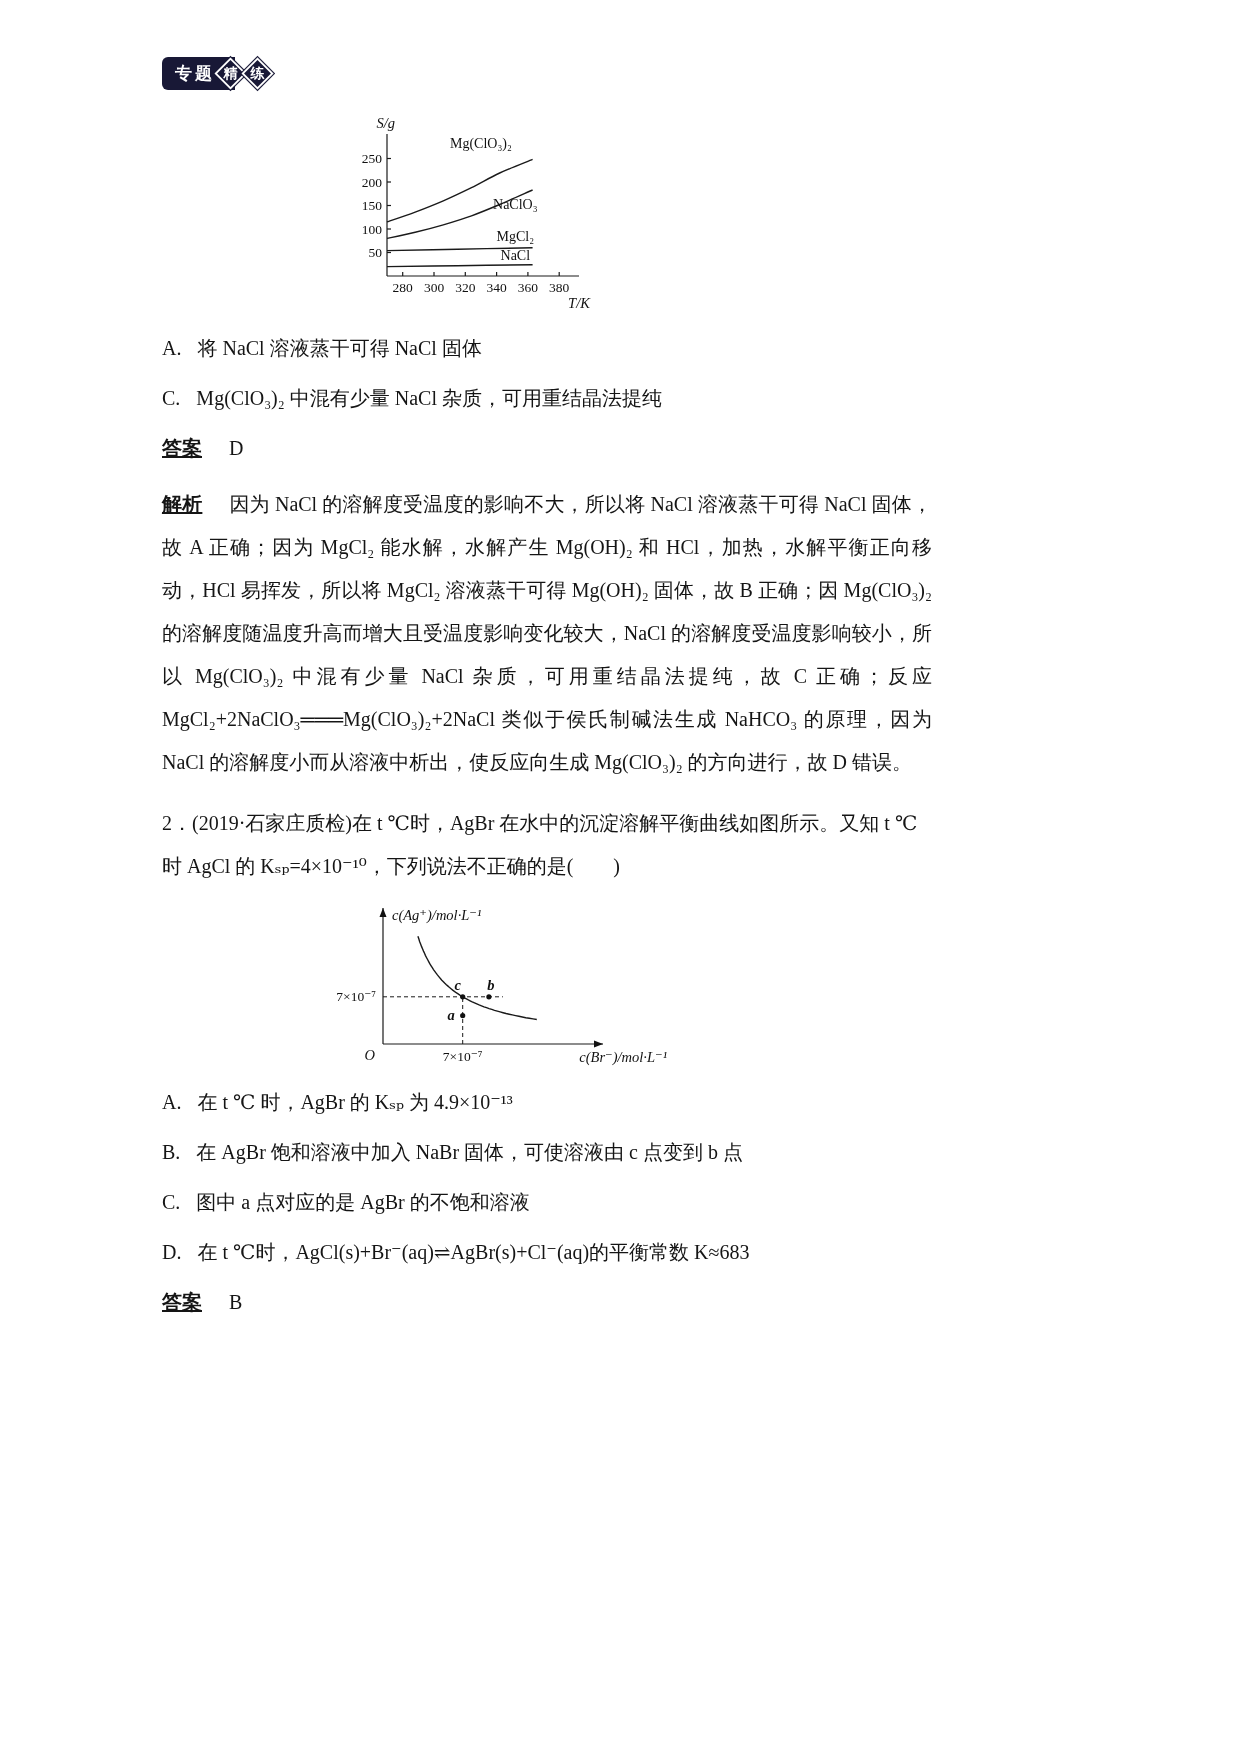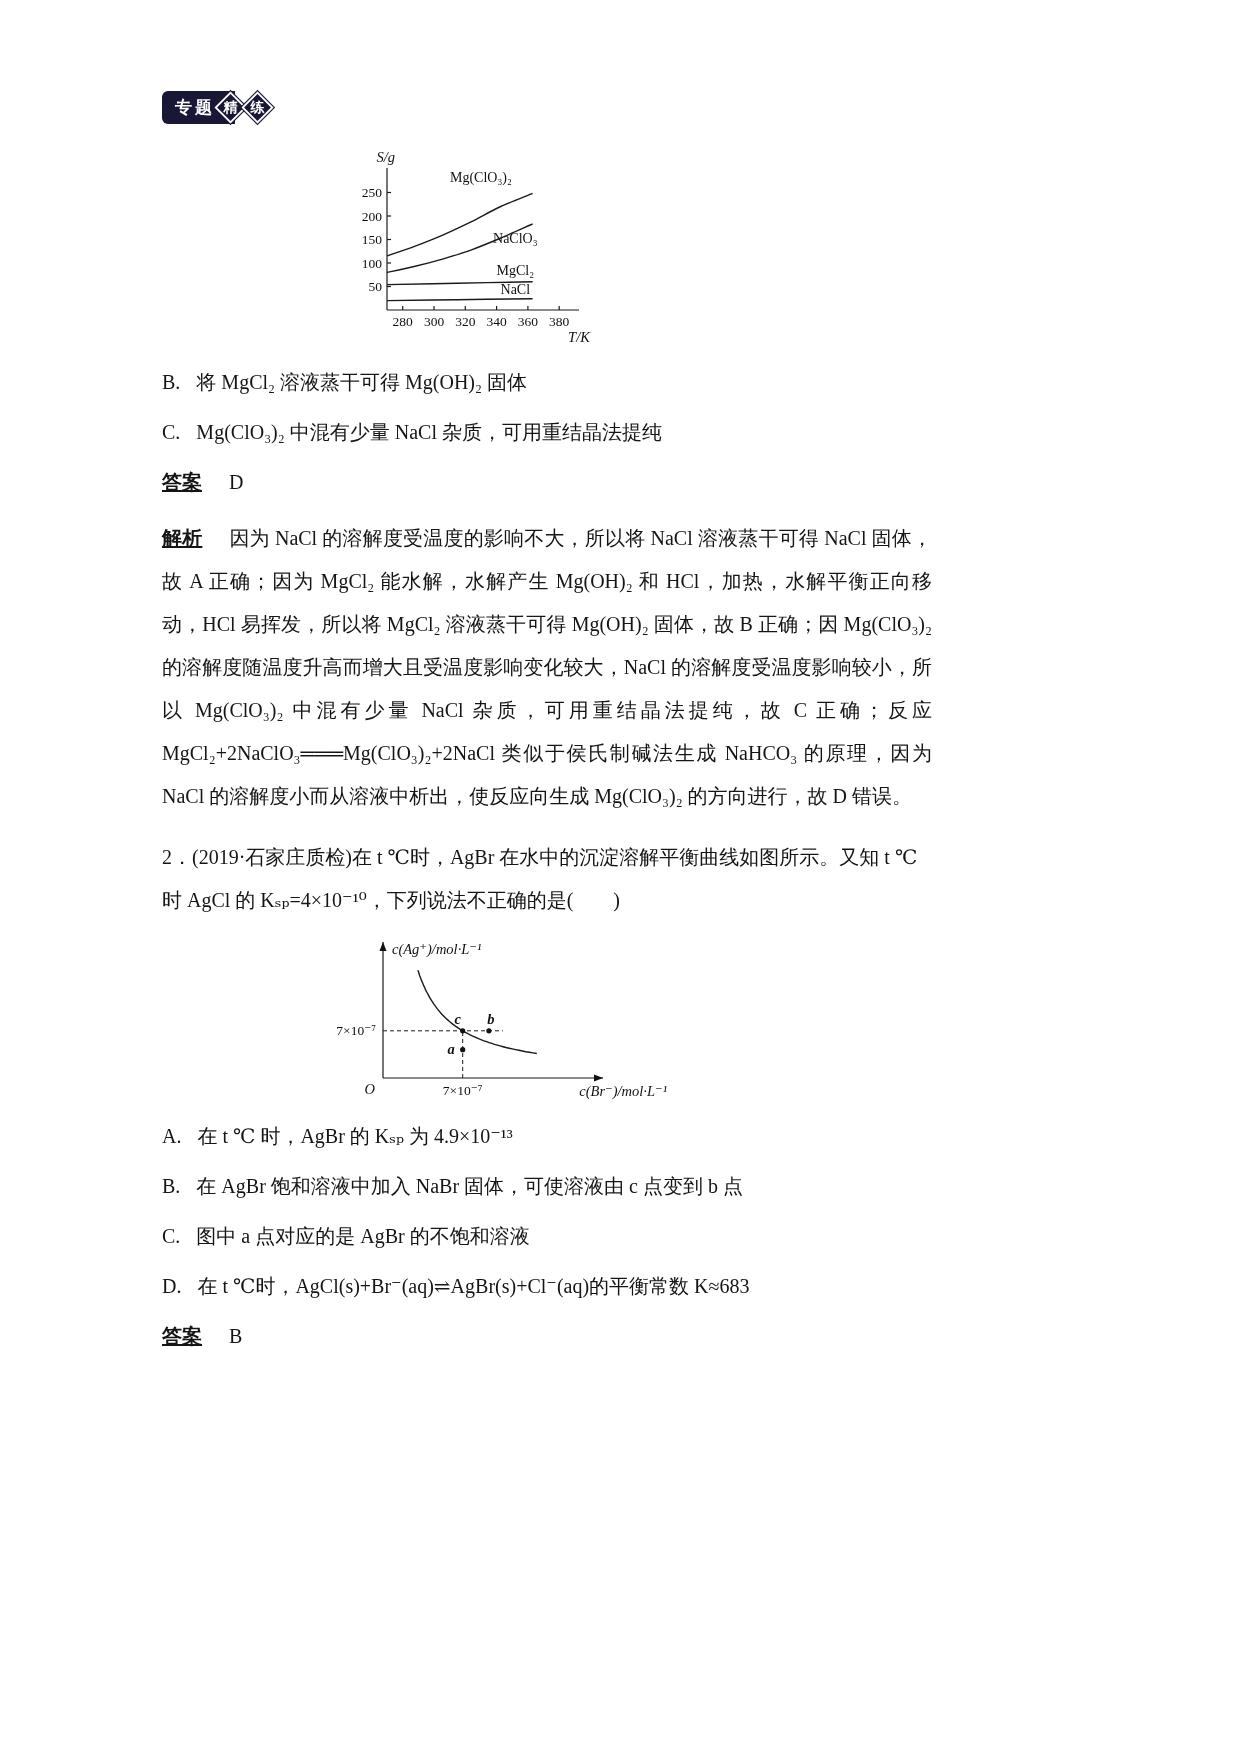--- a/index.html
+++ b/index.html
@@ -8,7 +8,7 @@
     width:1241px;height:1754px;background:#fff;position:relative;overflow:hidden;
     font-family:"Liberation Serif","DejaVu Serif","DejaVu Sans",serif;color:#151515;
   }
-  .content{width:932px;padding:90px 0 0 162px;}
+  .content{width:932px;padding:56px 0 0 162px;}
 
   
   .badge{display:flex;align-items:center;height:34px;margin:0 0 26px 0;}

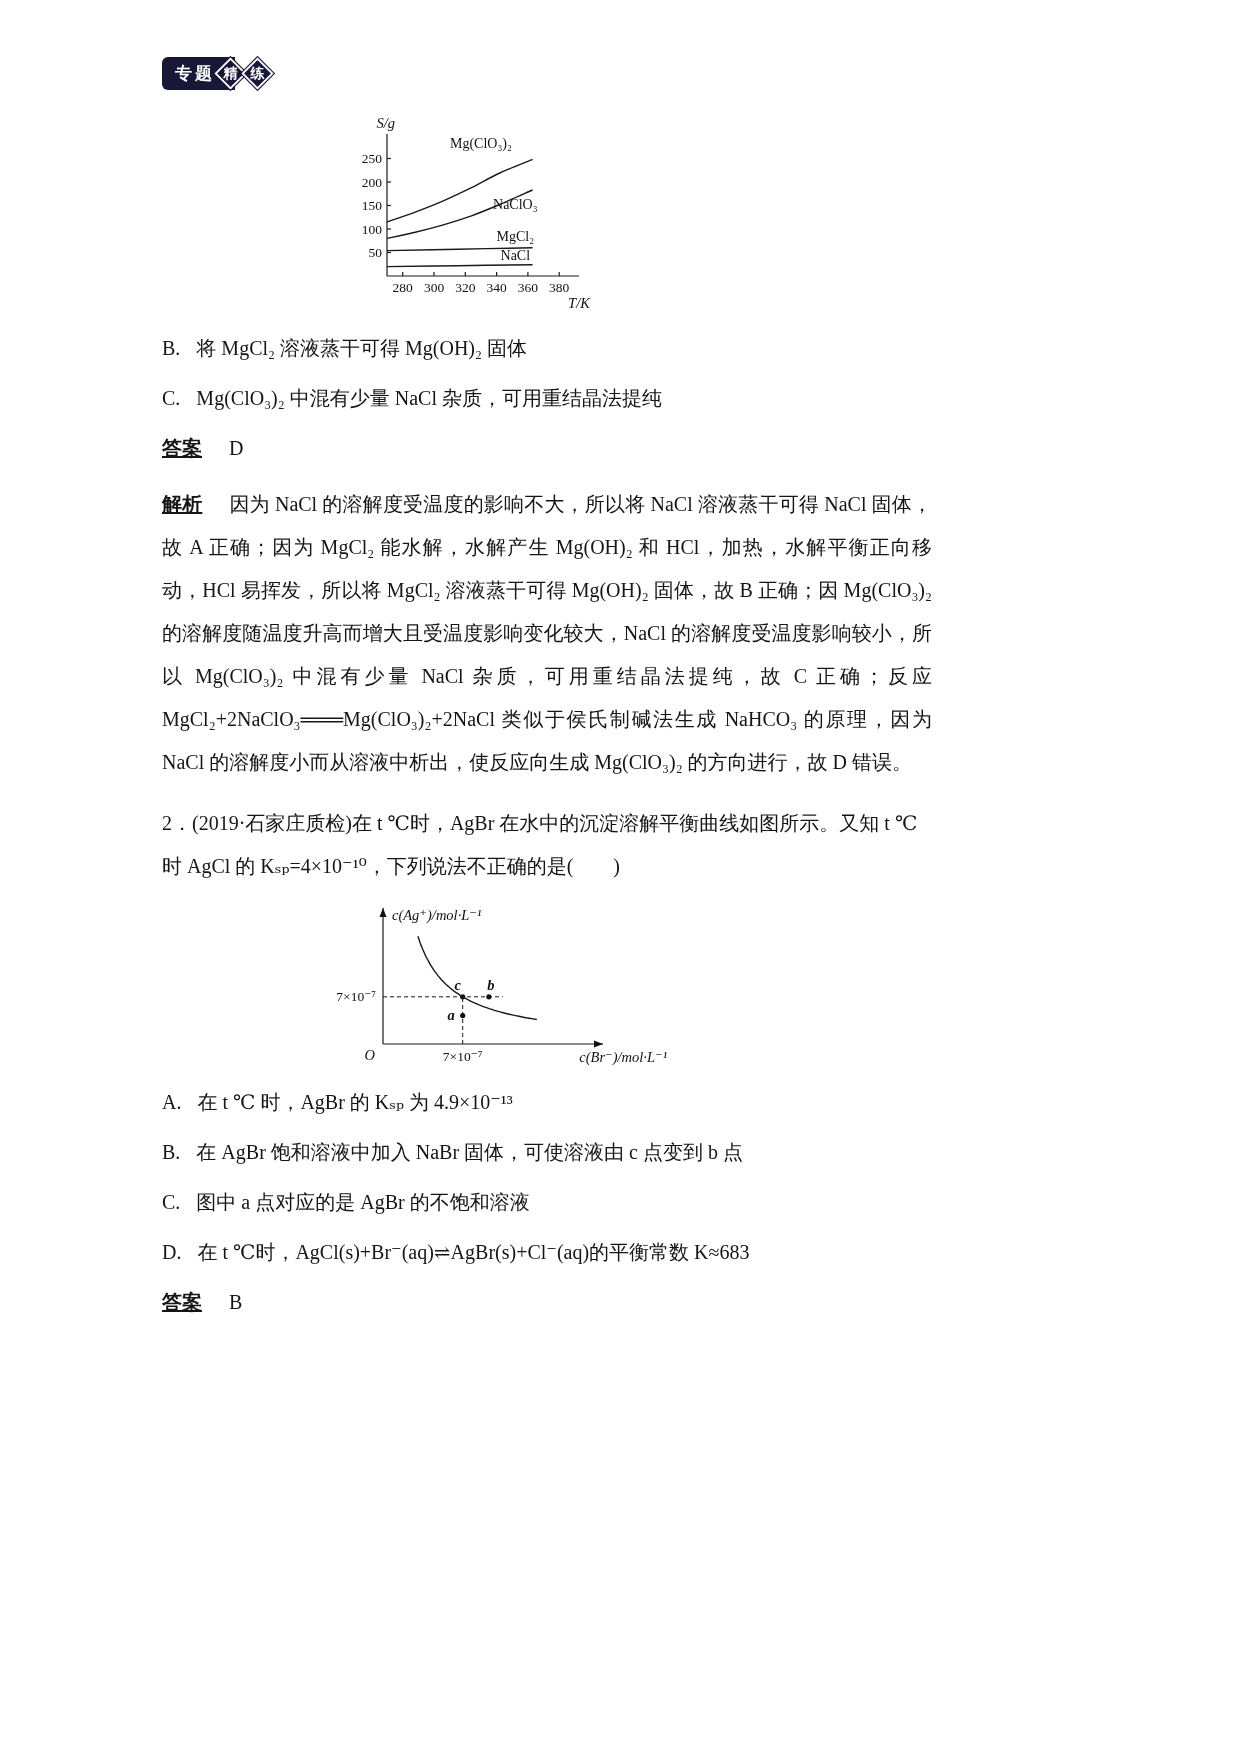--- a/index.html
+++ b/index.html
@@ -103,6 +103,7 @@
     </div>
 
     <div class="options">
+      <p class="option"><span class="opt-label">A.</span><span>将 NaCl 溶液蒸干可得 NaCl 固体</span></p>
       <p class="option"><span class="opt-label">B.</span><span>将 MgCl₂ 溶液蒸干可得 Mg(OH)₂ 固体</span></p>
       <p class="option"><span class="opt-label">C.</span><span>Mg(ClO₃)₂ 中混有少量 NaCl 杂质，可用重结晶法提纯</span></p>
     </div>

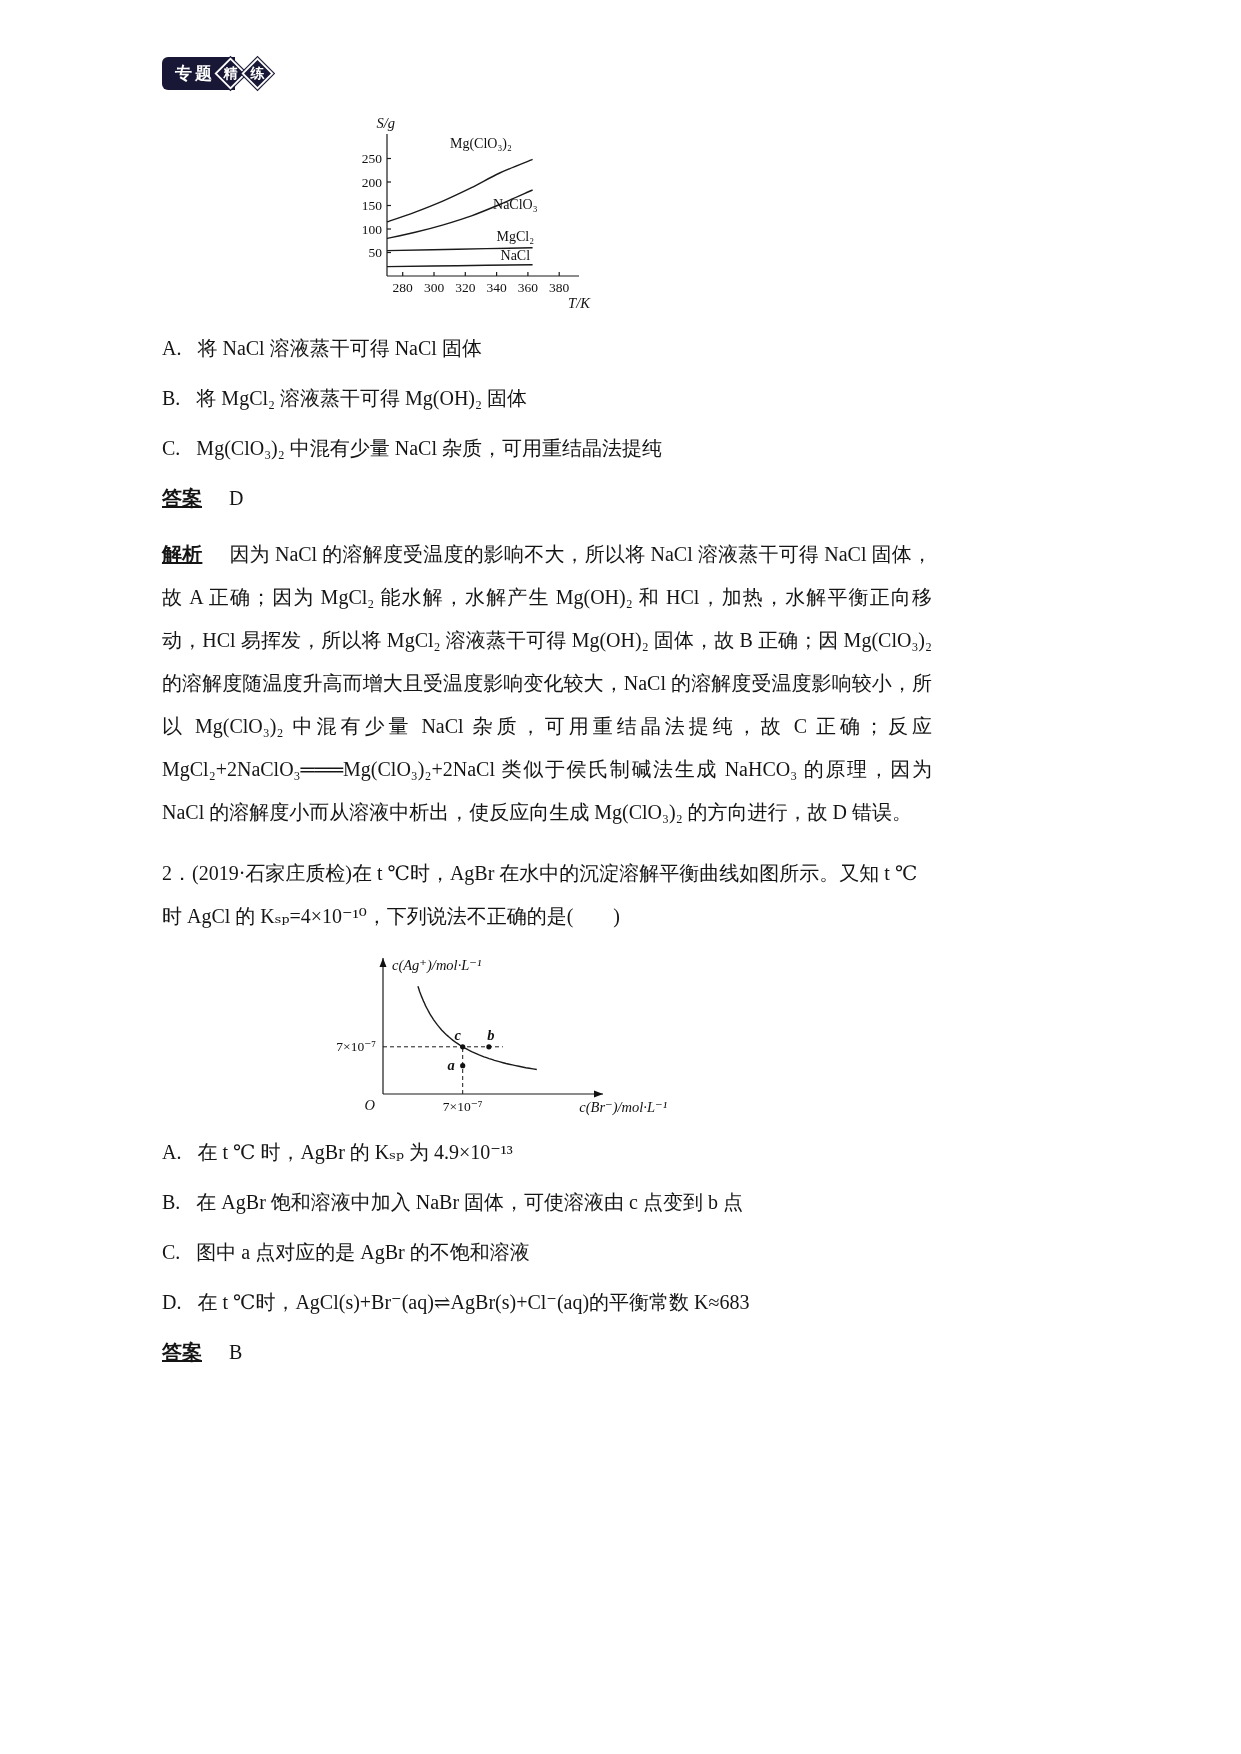--- a/index.html
+++ b/index.html
@@ -104,7 +104,6 @@
 
     <div class="options">
       <p class="option"><span class="opt-label">A.</span><span>将 NaCl 溶液蒸干可得 NaCl 固体</span></p>
-      <p class="option"><span class="opt-label">B.</span><span>将 MgCl₂ 溶液蒸干可得 Mg(OH)₂ 固体</span></p>
       <p class="option"><span class="opt-label">C.</span><span>Mg(ClO₃)₂ 中混有少量 NaCl 杂质，可用重结晶法提纯</span></p>
     </div>
 

